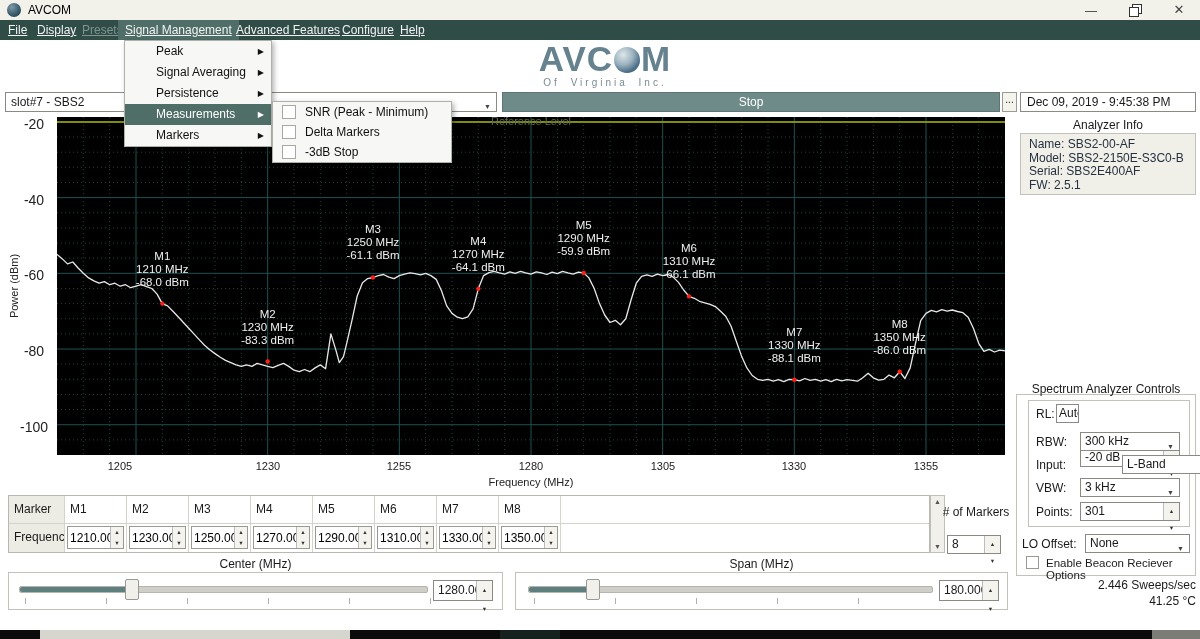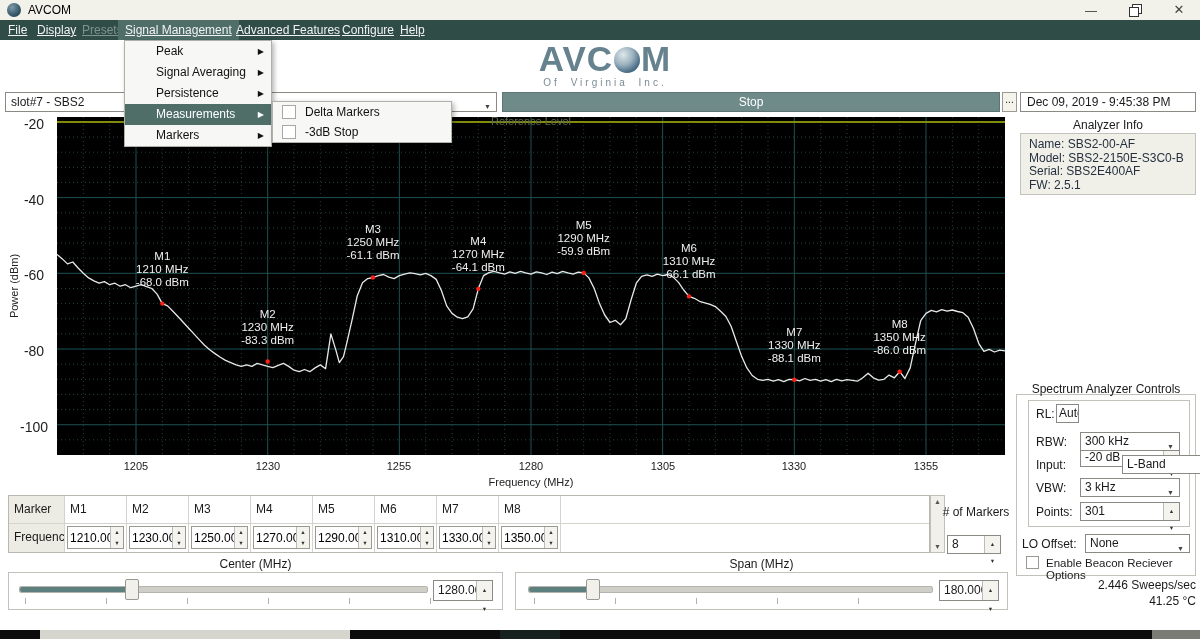--- a/index.html
+++ b/index.html
@@ -442,6 +442,10 @@
   <div class="submenu-panel">
     <div class="sub-item">
         <span class="cb"></span>
+        <span>SNR (Peak - Minimum)</span>
+      </div>
+    <div class="sub-item">
+        <span class="cb"></span>
         <span>Delta Markers</span>
       </div>
     <div class="sub-item">

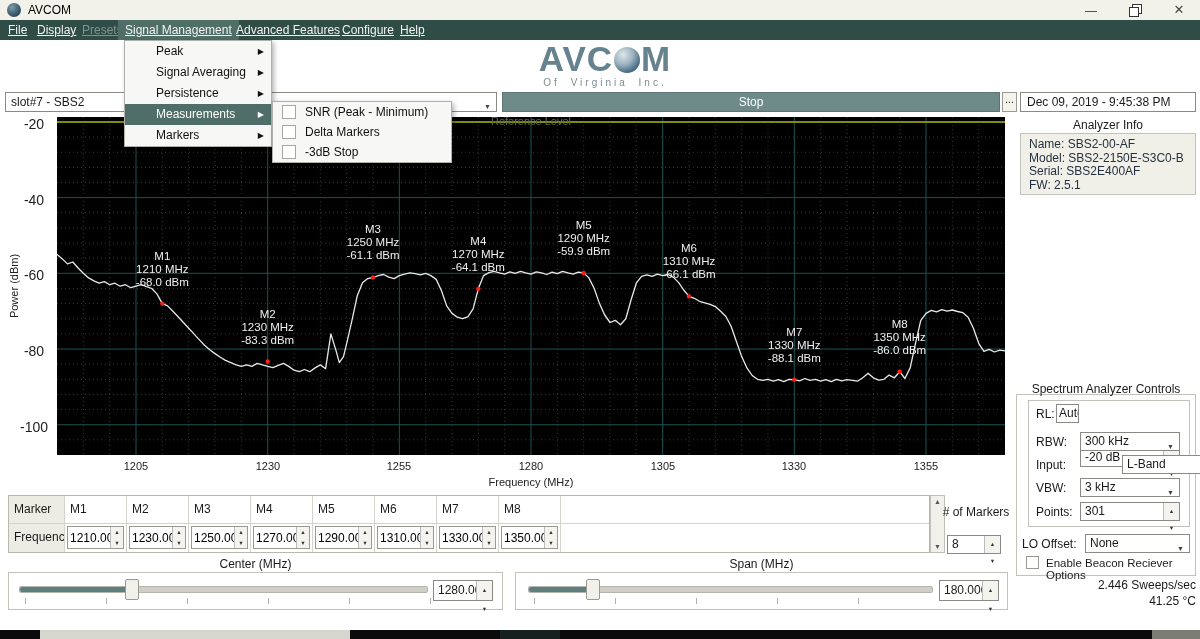--- a/index.html
+++ b/index.html
@@ -223,7 +223,7 @@
           <text text-anchor="middle" fill="#efefef" font-size="11.5"><tspan x="842.6666666666666" y="210.73012318029114">M8</tspan><tspan x="842.6666666666666" y="223.73012318029114">1350 MHz</tspan><tspan x="842.6666666666666" y="236.73012318029114">-86.0 dBm</tspan></text>
         </svg>
     </div>
-    <span class="xtick" style="left:116px;">1205</span>
+    <span class="xtick" style="left:100px;">1205</span>
     <span class="xtick" style="left:248px;">1230</span>
     <span class="xtick" style="left:379px;">1255</span>
     <span class="xtick" style="left:511px;">1280</span>

